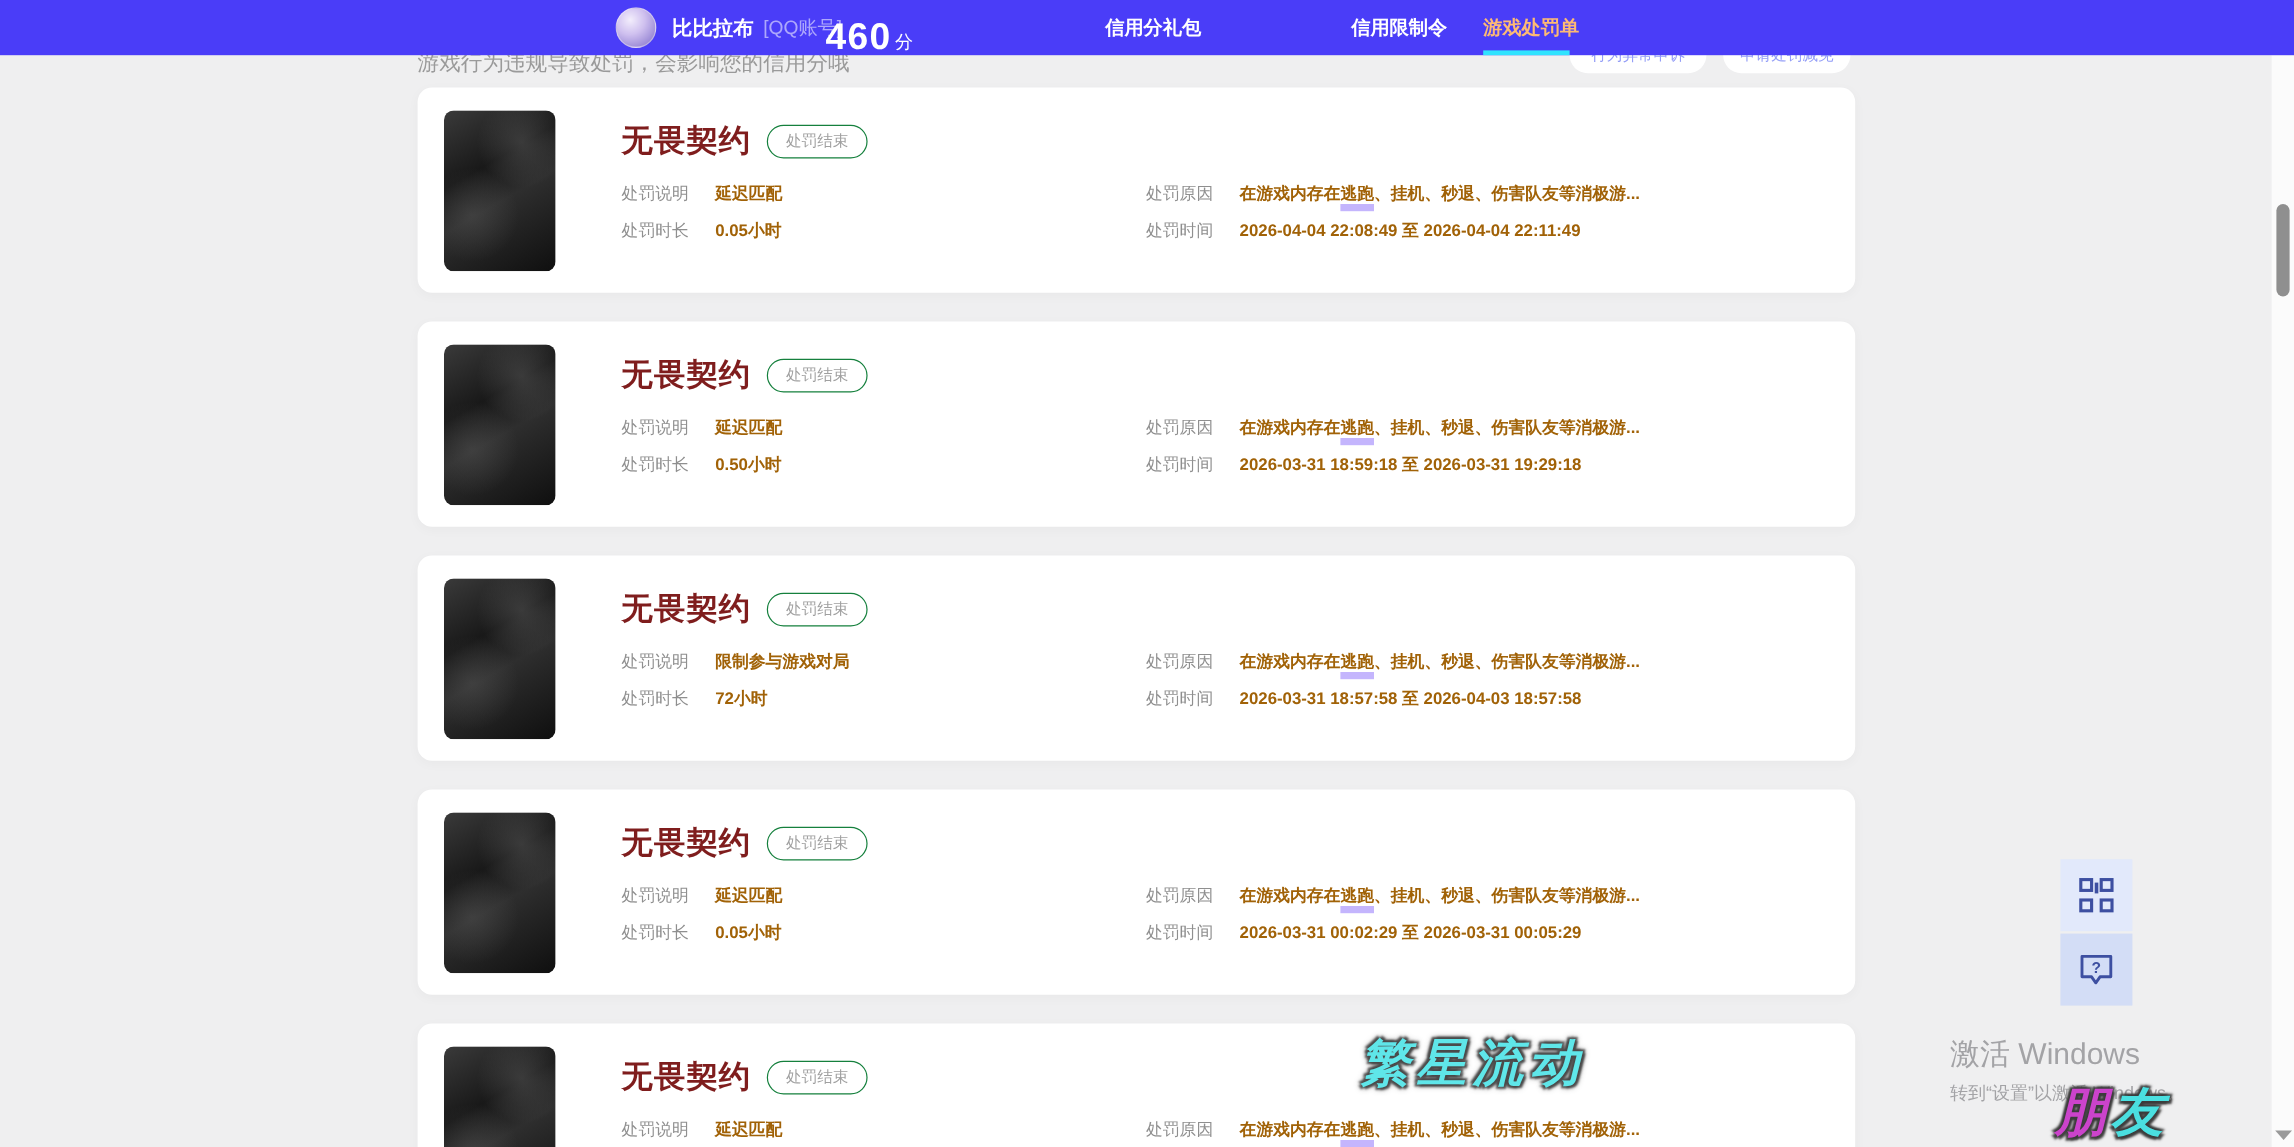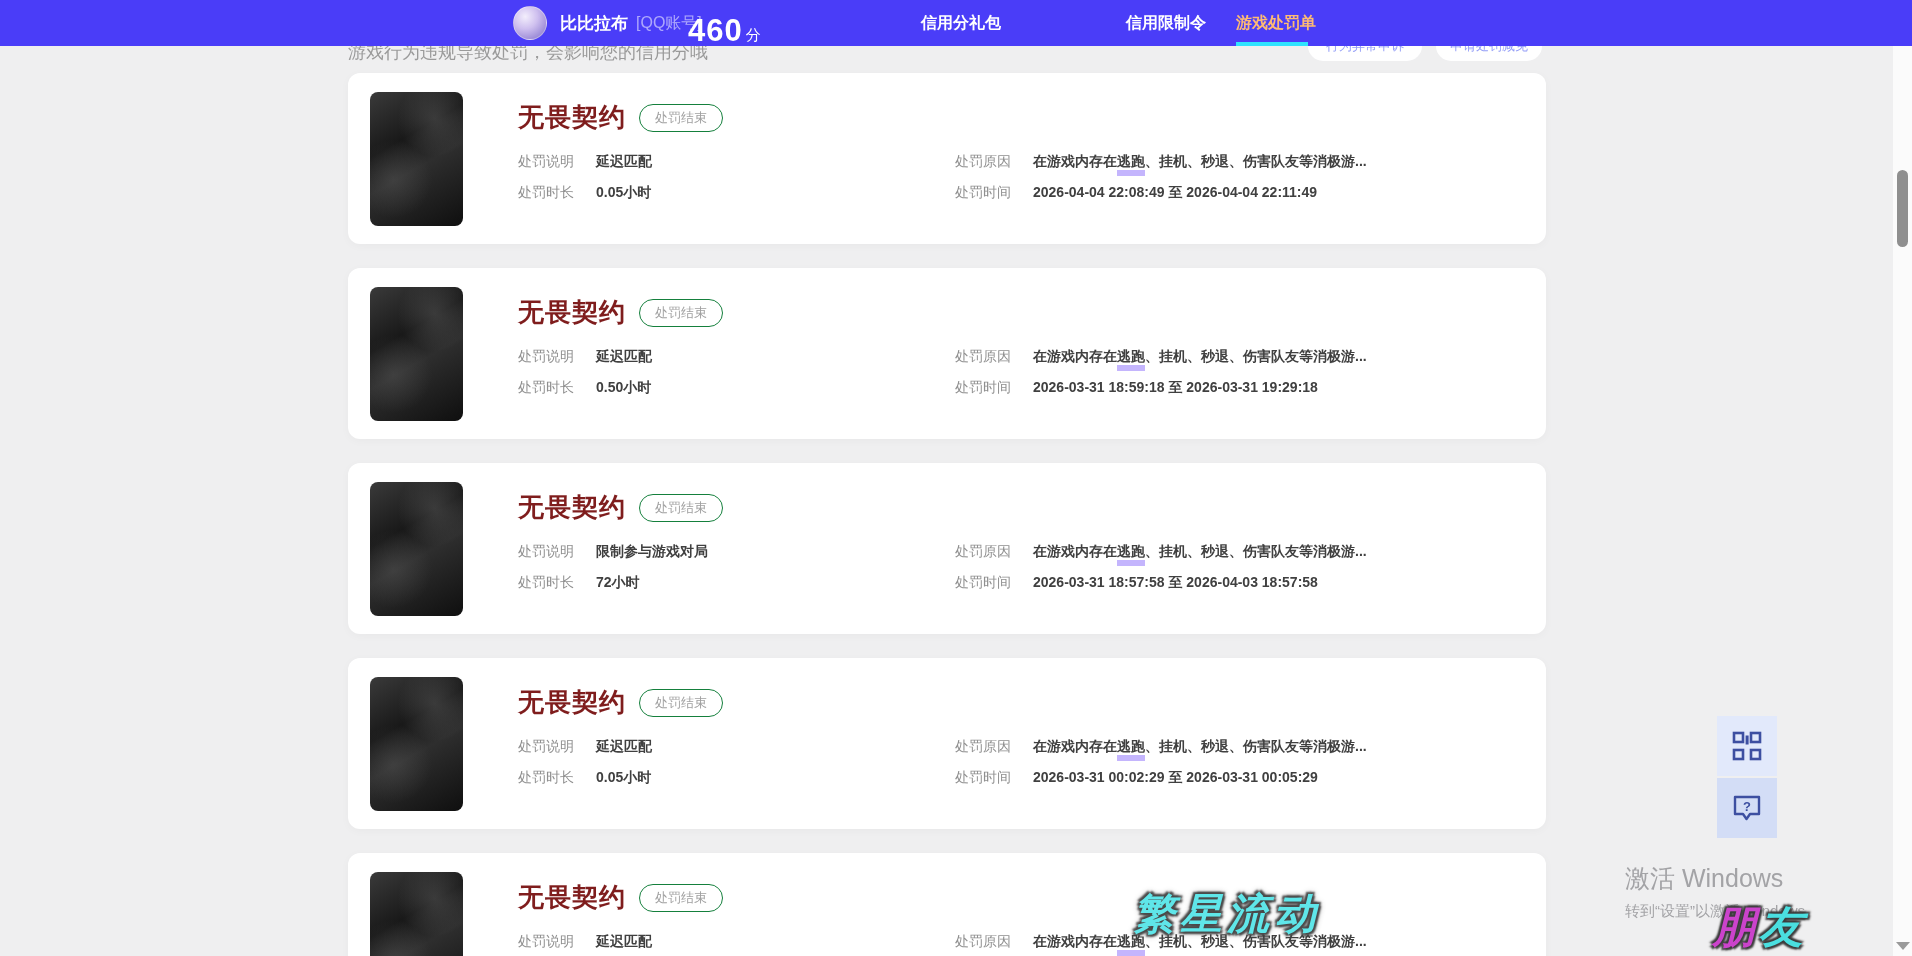--- a/index.html
+++ b/index.html
@@ -81,7 +81,7 @@
   }
   .row { position:absolute; display:flex; gap:22px; font-size:14px; align-items:baseline; white-space:nowrap; }
   .row .lbl { color:#8f8f8f; }
-  .row .val { color:#404040; font-weight:bold; }
+  .row .val { color:#a16207; font-weight:bold; }
   .r1 { top:80px; }
   .r2 { top:111px; }
   .col-l { left:170px; }

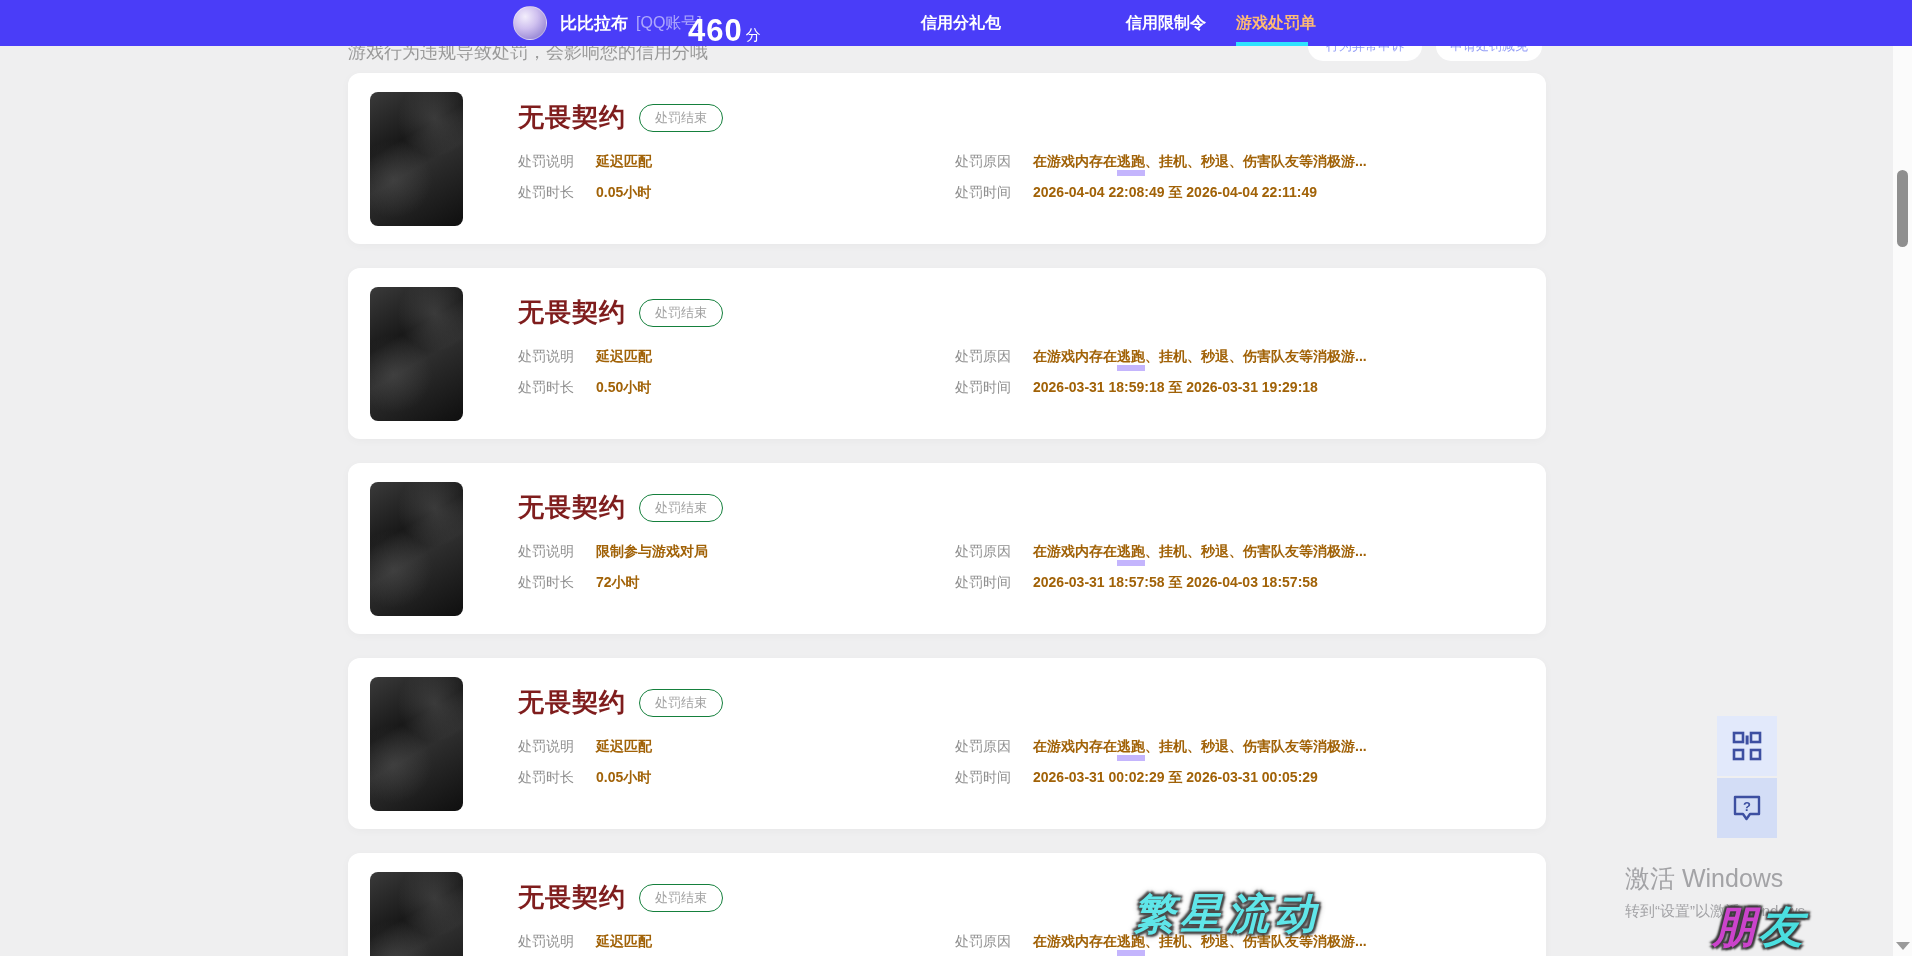--- a/index.html
+++ b/index.html
@@ -103,7 +103,6 @@
     font-style:italic; font-weight:bold; font-size:42px; letter-spacing:5px;
     color:#5fe6e9;
     text-shadow:-2px -2px 2px #4a4a4a, 2px -2px 2px #4a4a4a, -2px 2px 2px #4a4a4a, 2px 2px 2px #4a4a4a, 0 0 6px rgba(40,40,40,0.8);
-    margin-top:28px;
   }
   .wm-friend {
     position:absolute; left:1712px; top:898px; z-index:30;

